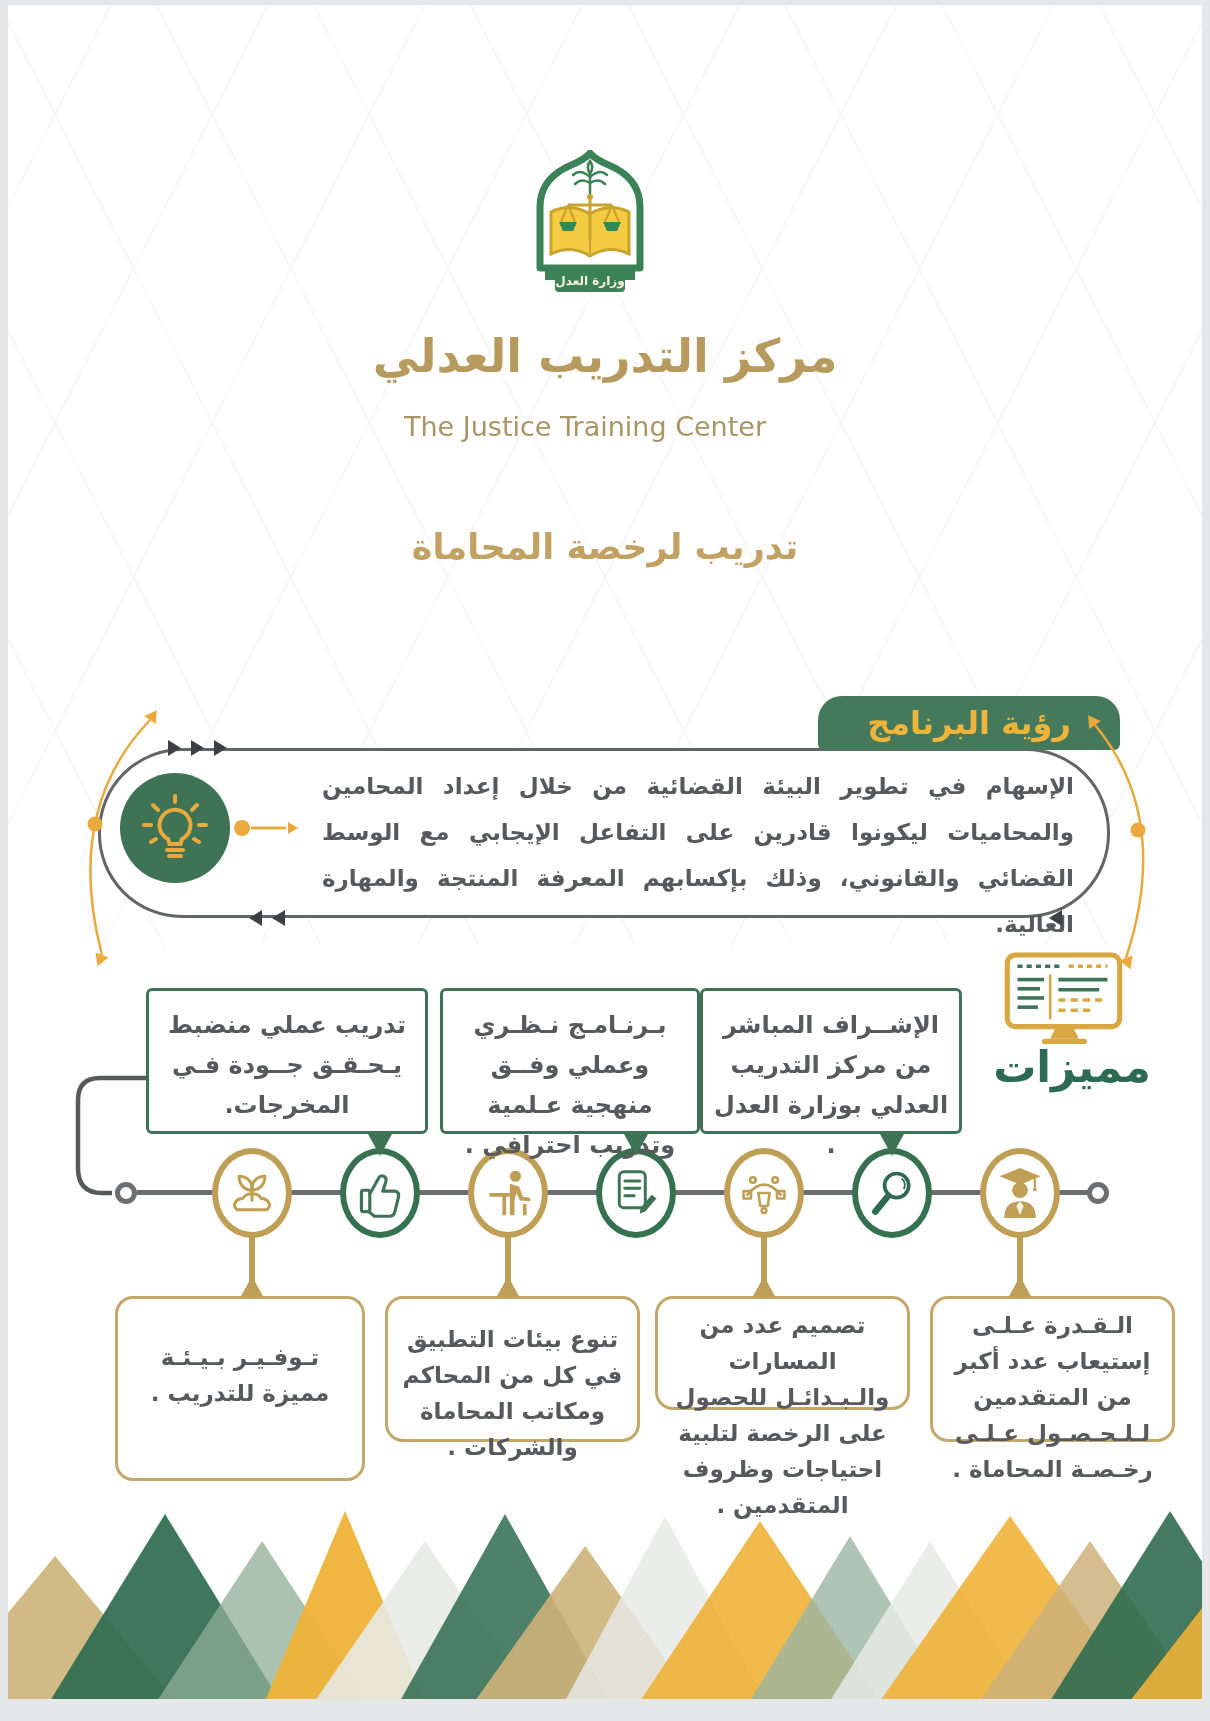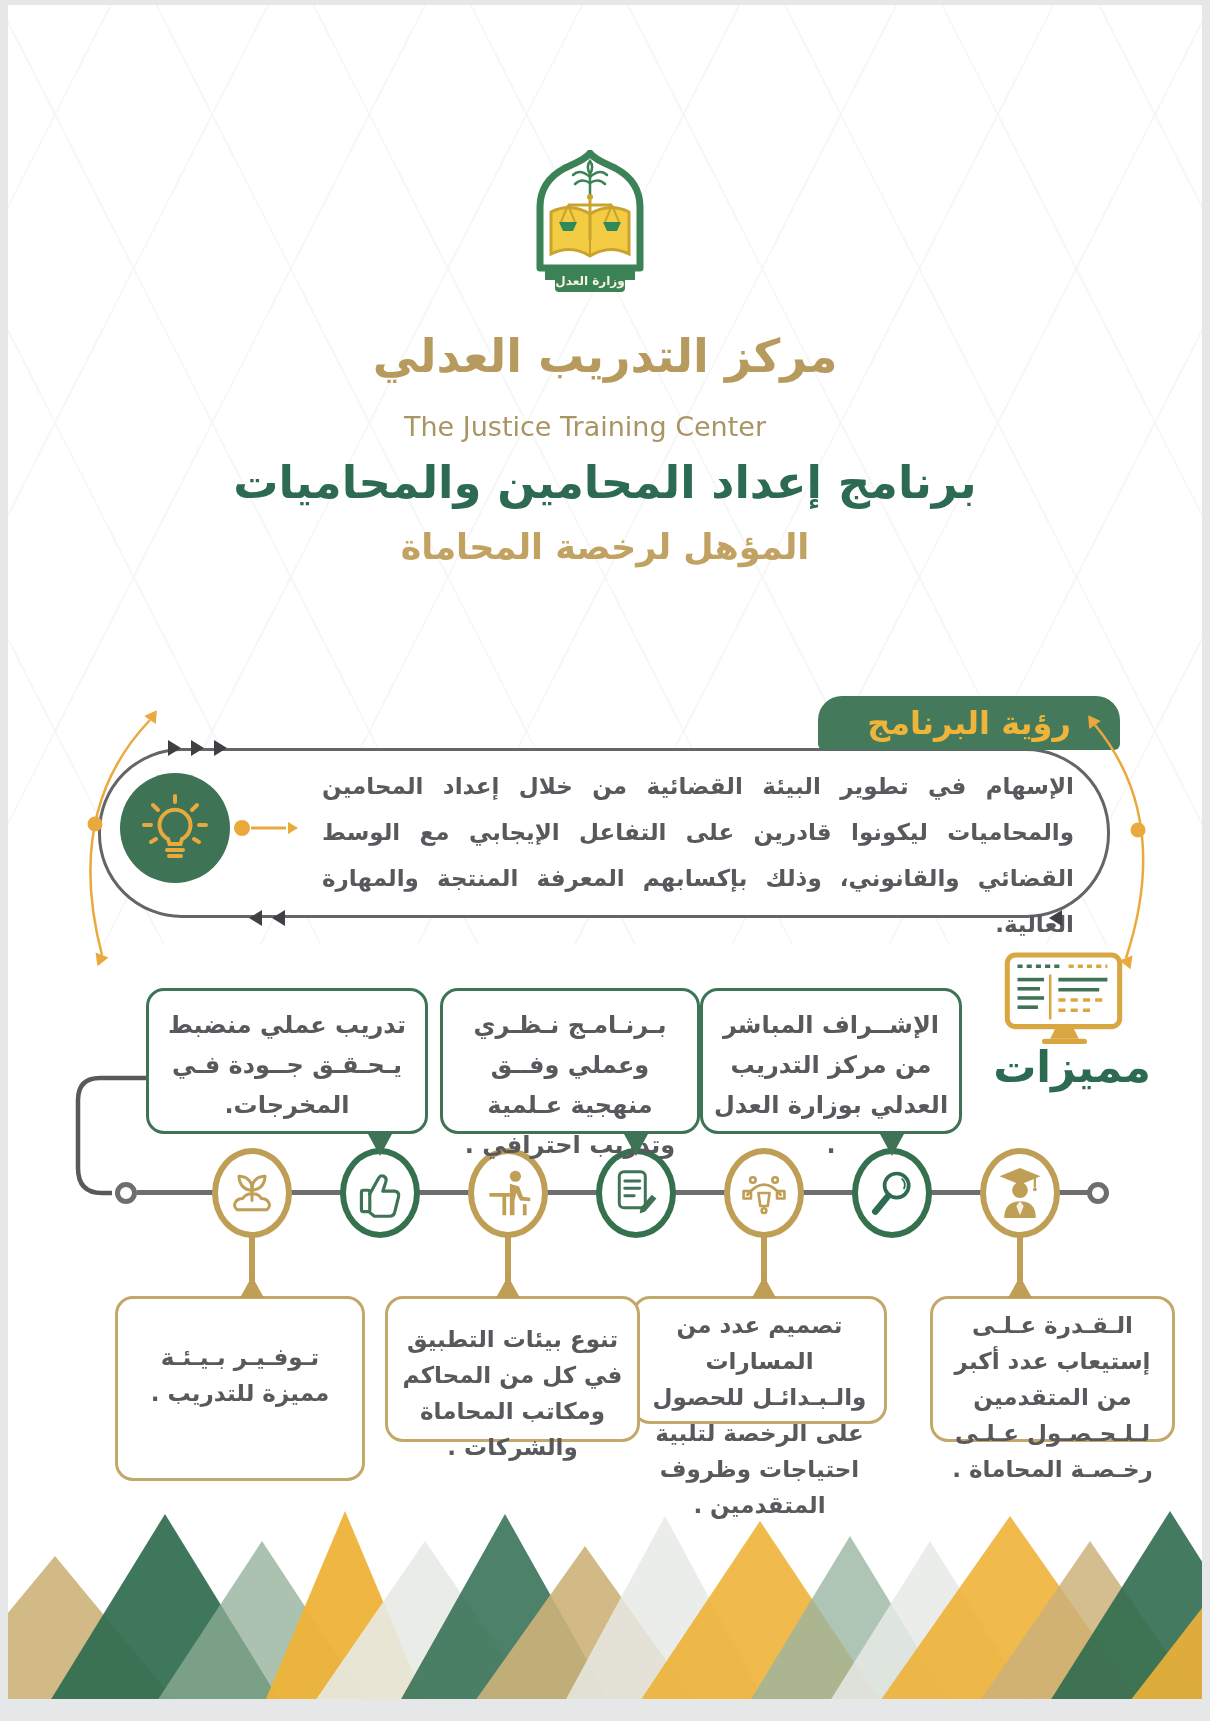--- a/index.html
+++ b/index.html
@@ -107,7 +107,6 @@
   <div class="abs ar" id="calligraphy" lang="ar">مركز التدريب العدلي</div>
   <div class="abs" id="center-name-en">The Justice Training Center</div>
 
-  <h1 class="abs ar" id="program-title" lang="ar">برنامج إعداد المحامين والمحاميات</h1>
   <h2 class="abs ar" id="program-subtitle" lang="ar">المؤهل لرخصة المحاماة</h2>
 
   <div class="abs ar" id="vision-banner" lang="ar">رؤية البرنامج</div>

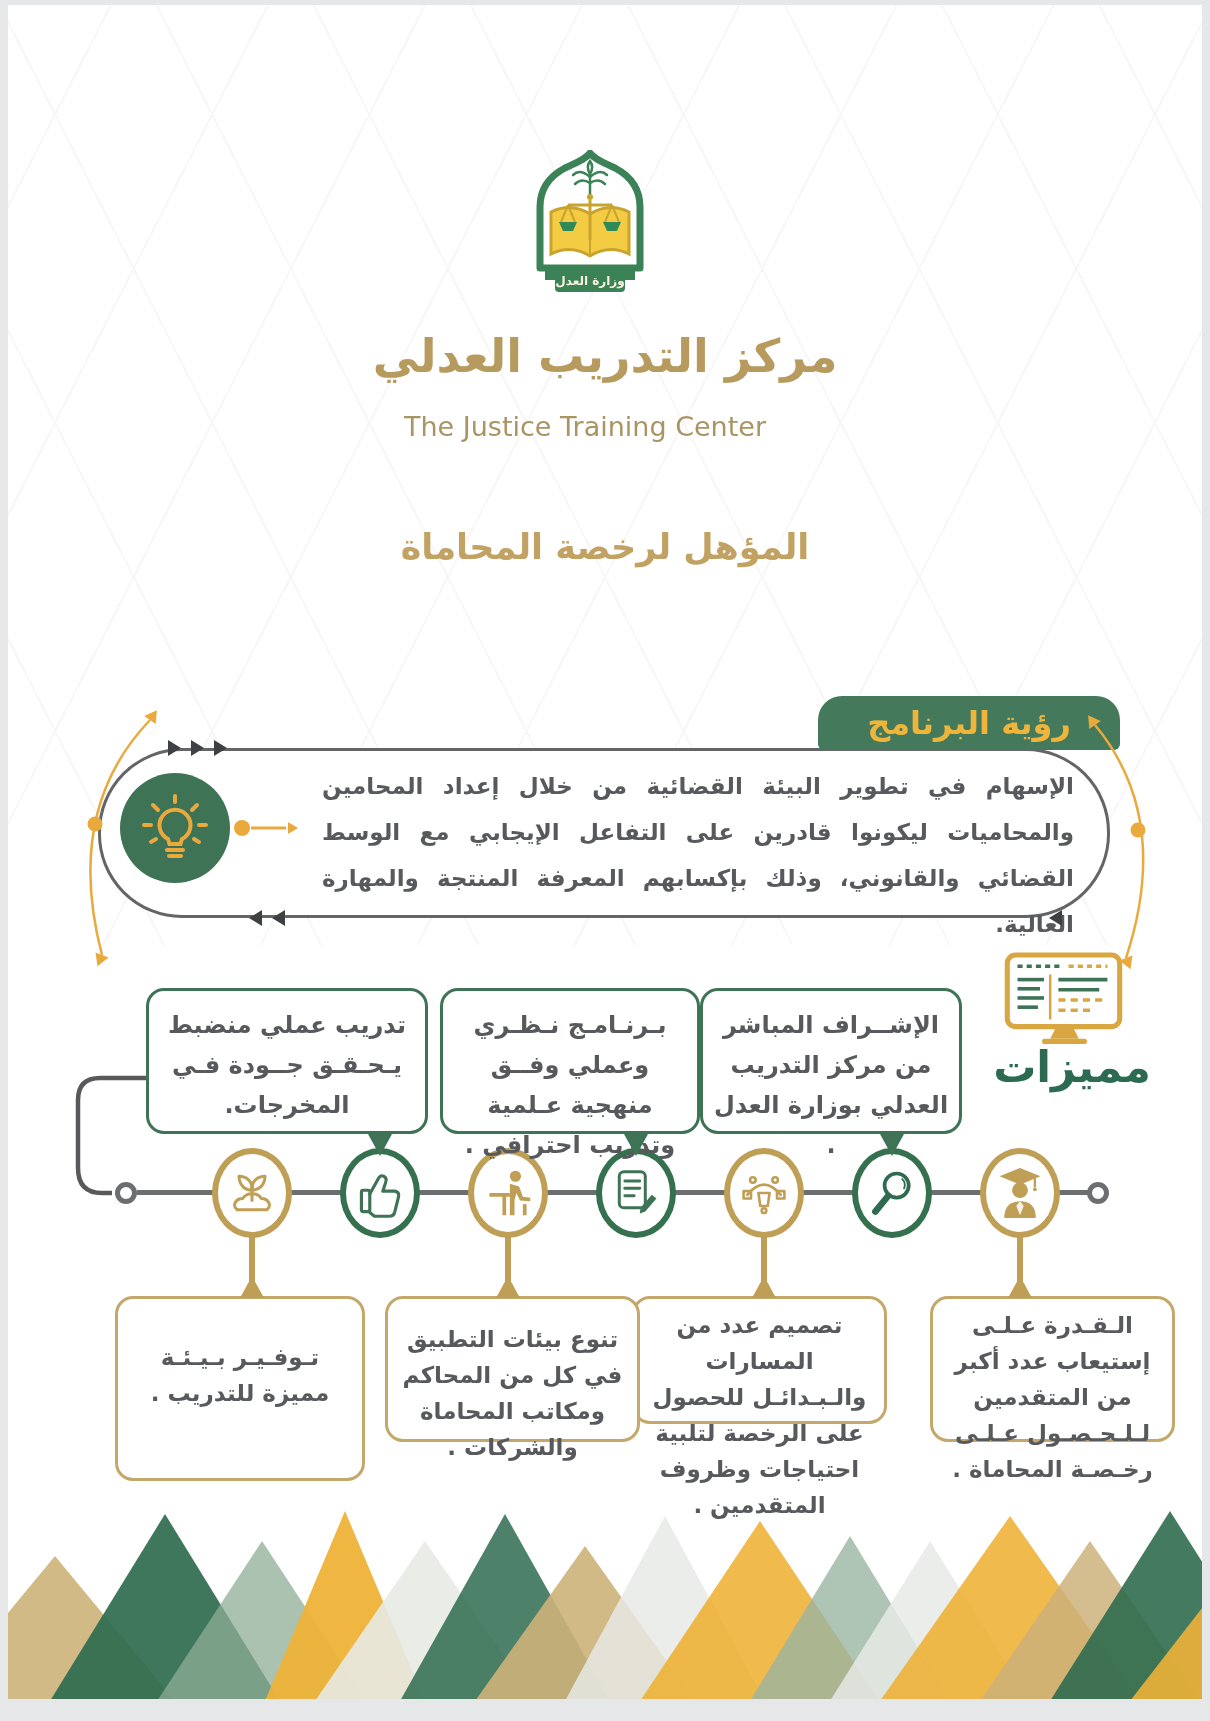--- a/index.html
+++ b/index.html
@@ -107,7 +107,7 @@
   <div class="abs ar" id="calligraphy" lang="ar">مركز التدريب العدلي</div>
   <div class="abs" id="center-name-en">The Justice Training Center</div>
 
-  <h2 class="abs ar" id="program-subtitle" lang="ar">المؤهل لرخصة المحاماة</h2>
+  <h2 class="abs ar" id="program-subtitle" lang="ar">تدريب لرخصة المحاماة</h2>
 
   <div class="abs ar" id="vision-banner" lang="ar">رؤية البرنامج</div>
   <div class="abs" id="vision-box"></div>

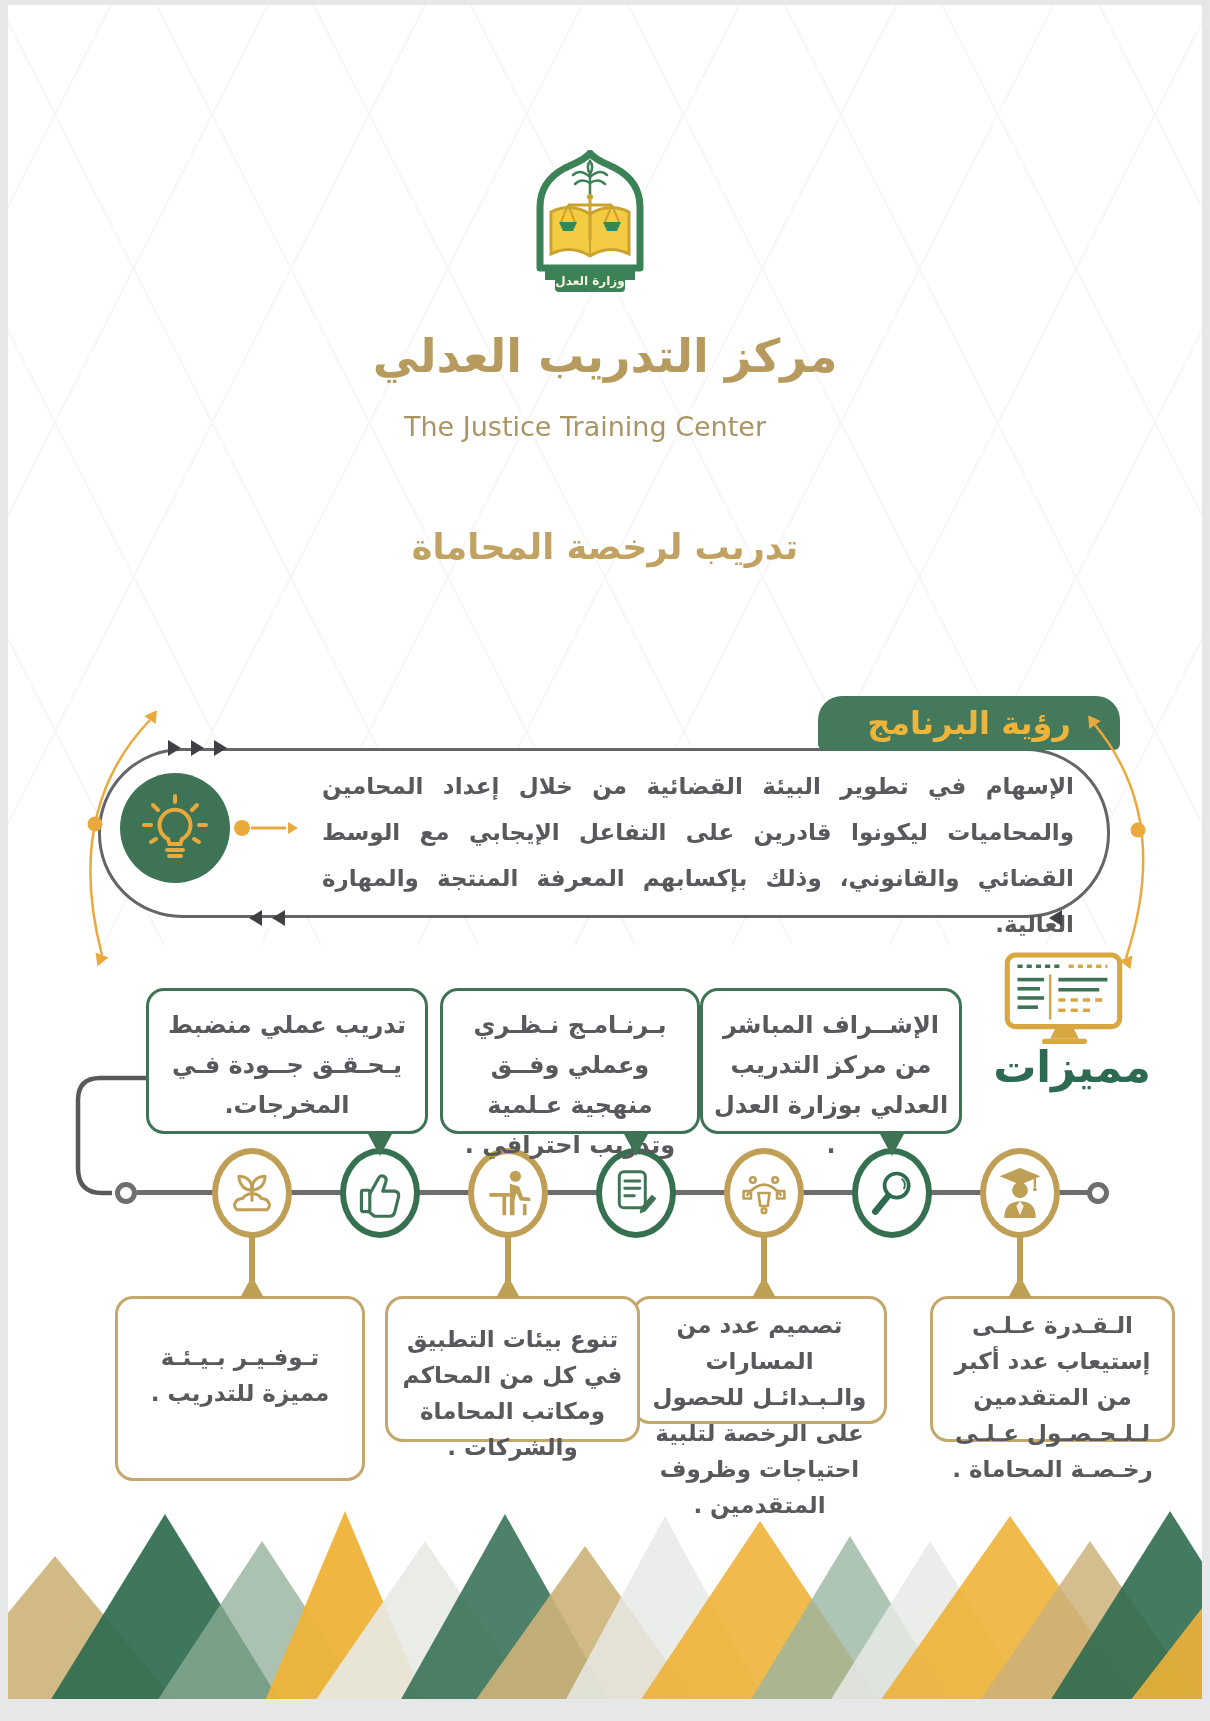--- a/index.html
+++ b/index.html
@@ -41,7 +41,7 @@
   #features-heading{left:952px;top:1038px;width:240px;text-align:center;z-index:3;
     font-size:43px;font-weight:bold;color:#2c6a51;line-height:58px;}
   
-  .tbox{position:absolute;background:#fff;border:3px solid #3e7355;border-radius:18px;z-index:4;
+  .tbox{position:absolute;background:#fff;border:3px solid #3e7355;border-radius:6px;z-index:4;
     font-size:24px;font-weight:bold;color:#57595c;text-align:center;line-height:40px;padding:14px 10px 0 10px;}
   .bbox{position:absolute;background:#fff;border:3px solid #c3a76b;border-radius:18px;z-index:4;
     font-size:23px;font-weight:bold;color:#57595c;text-align:center;line-height:36px;padding:8px 10px 0 10px;}

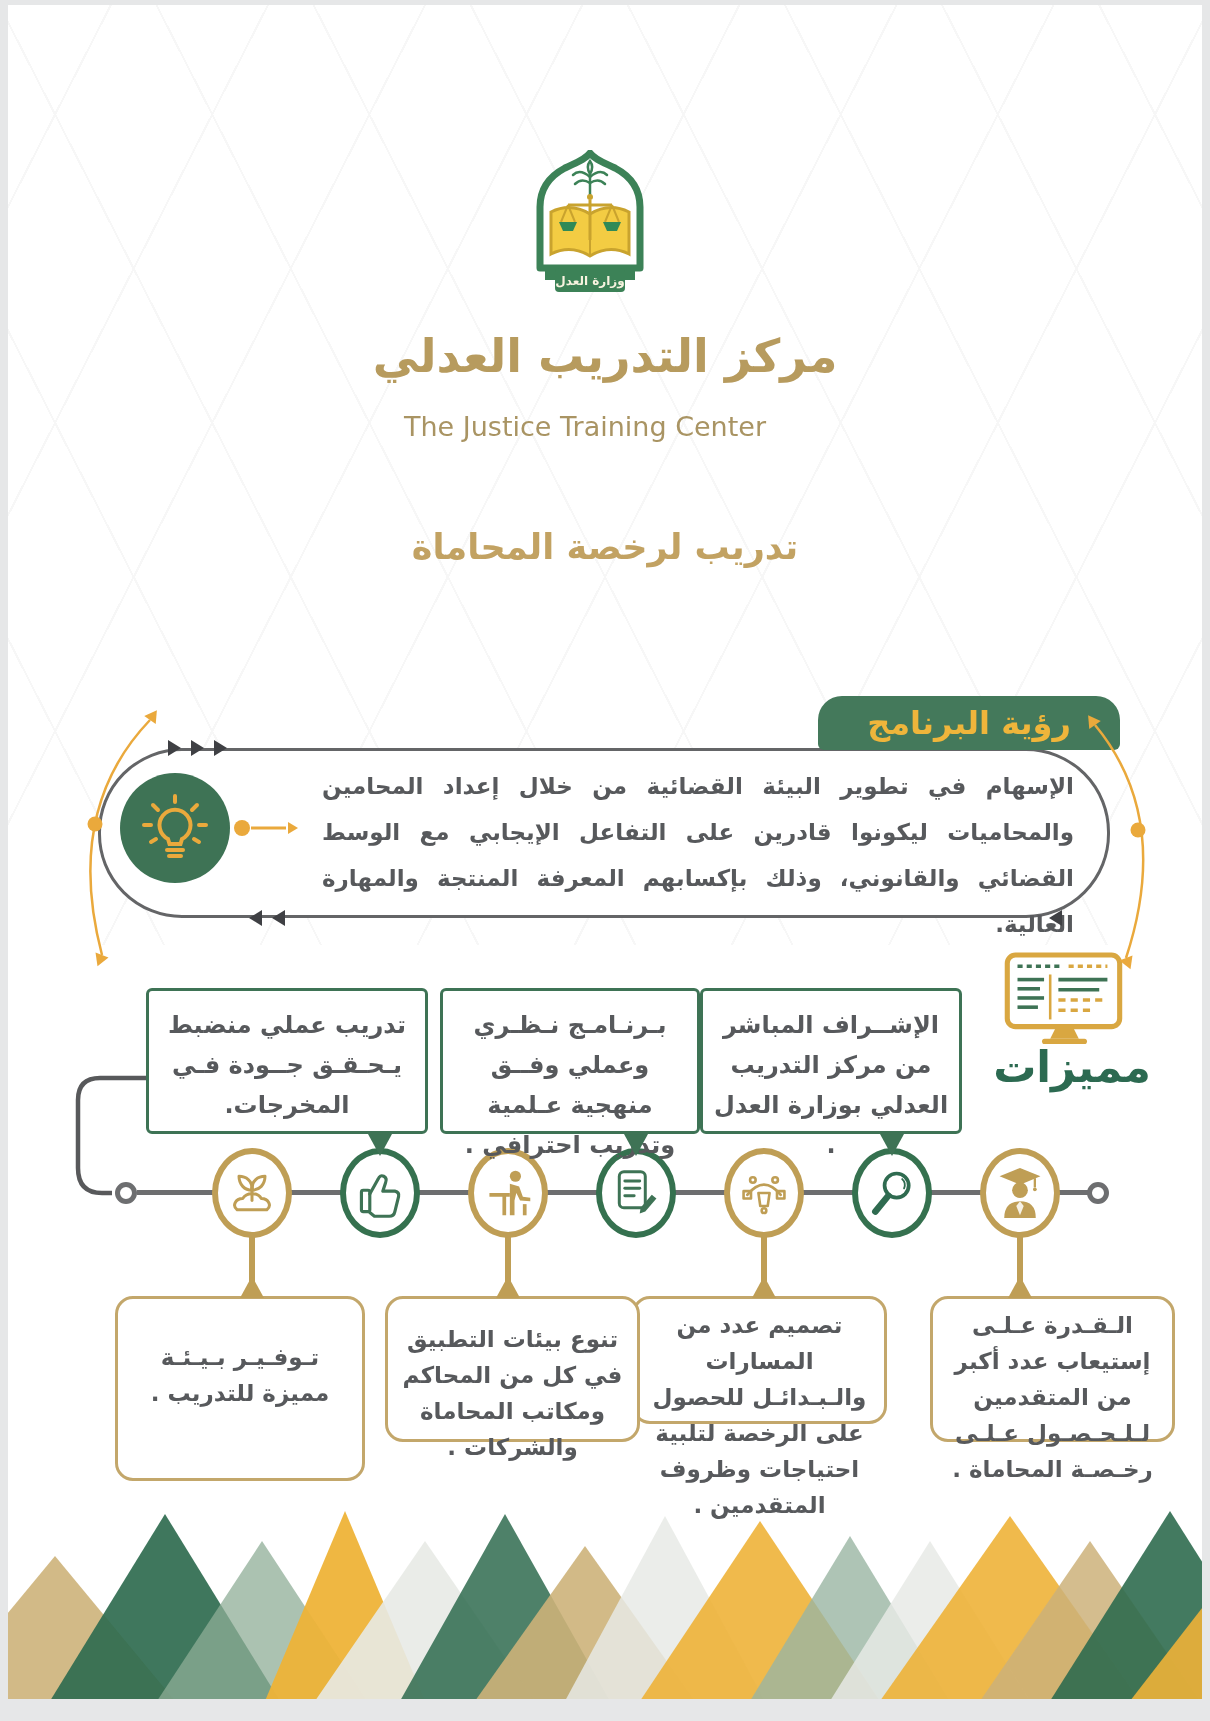--- a/index.html
+++ b/index.html
@@ -49,7 +49,7 @@
   #top-box-methodology{left:440px;top:988px;width:260px;height:146px;}
   #top-box-quality{left:146px;top:988px;width:282px;height:146px;}
   #bottom-box-capacity{left:930px;top:1296px;width:245px;height:146px;}
-  #bottom-box-tracks{left:632px;top:1296px;width:255px;height:128px;}
+  #bottom-box-tracks{left:655px;top:1296px;width:255px;height:114px;}
   #bottom-box-environments{left:385px;top:1296px;width:255px;height:146px;padding-top:22px;}
   #bottom-box-training-env{left:115px;top:1296px;width:250px;height:185px;padding-top:40px;}
   

